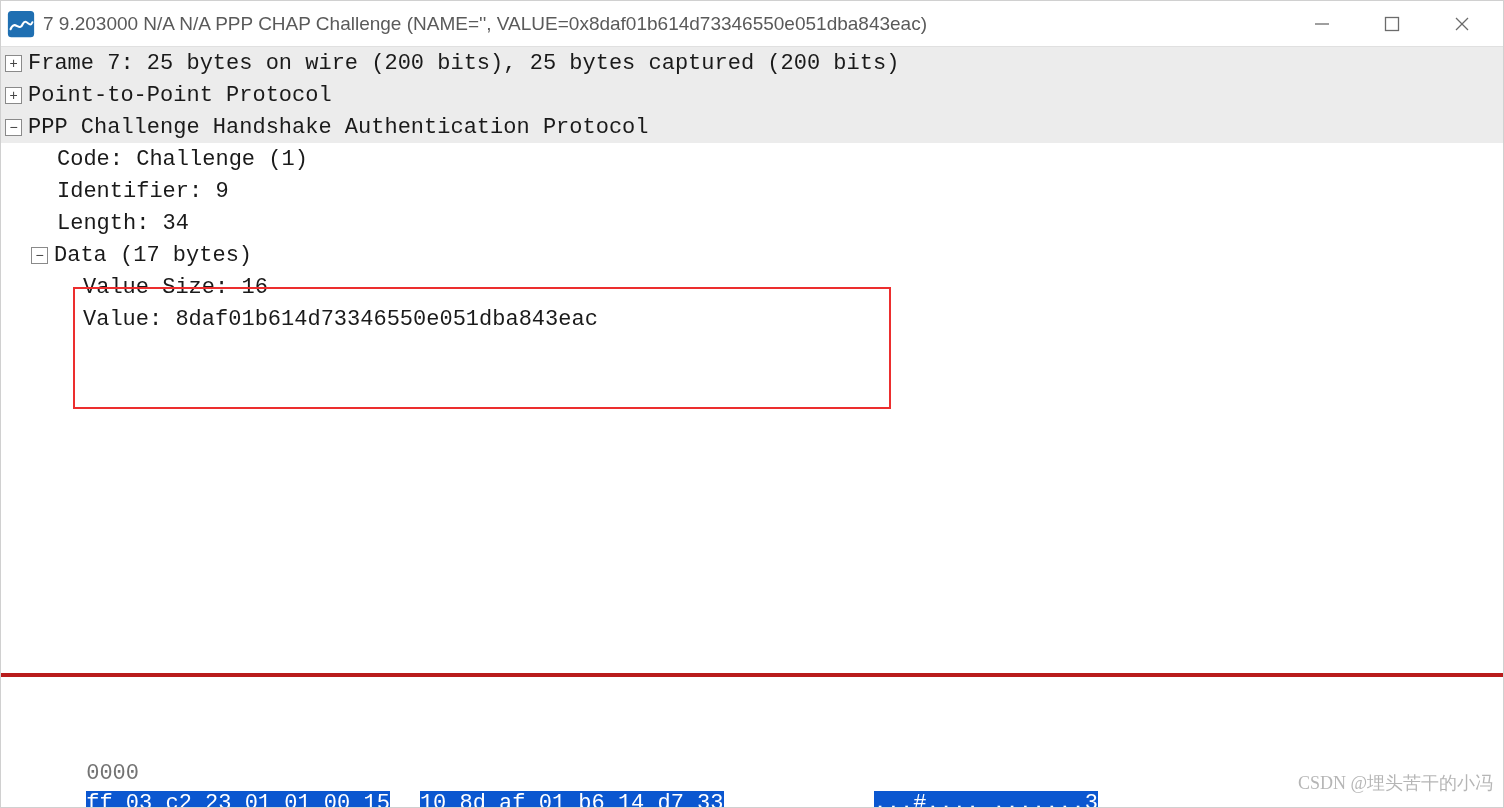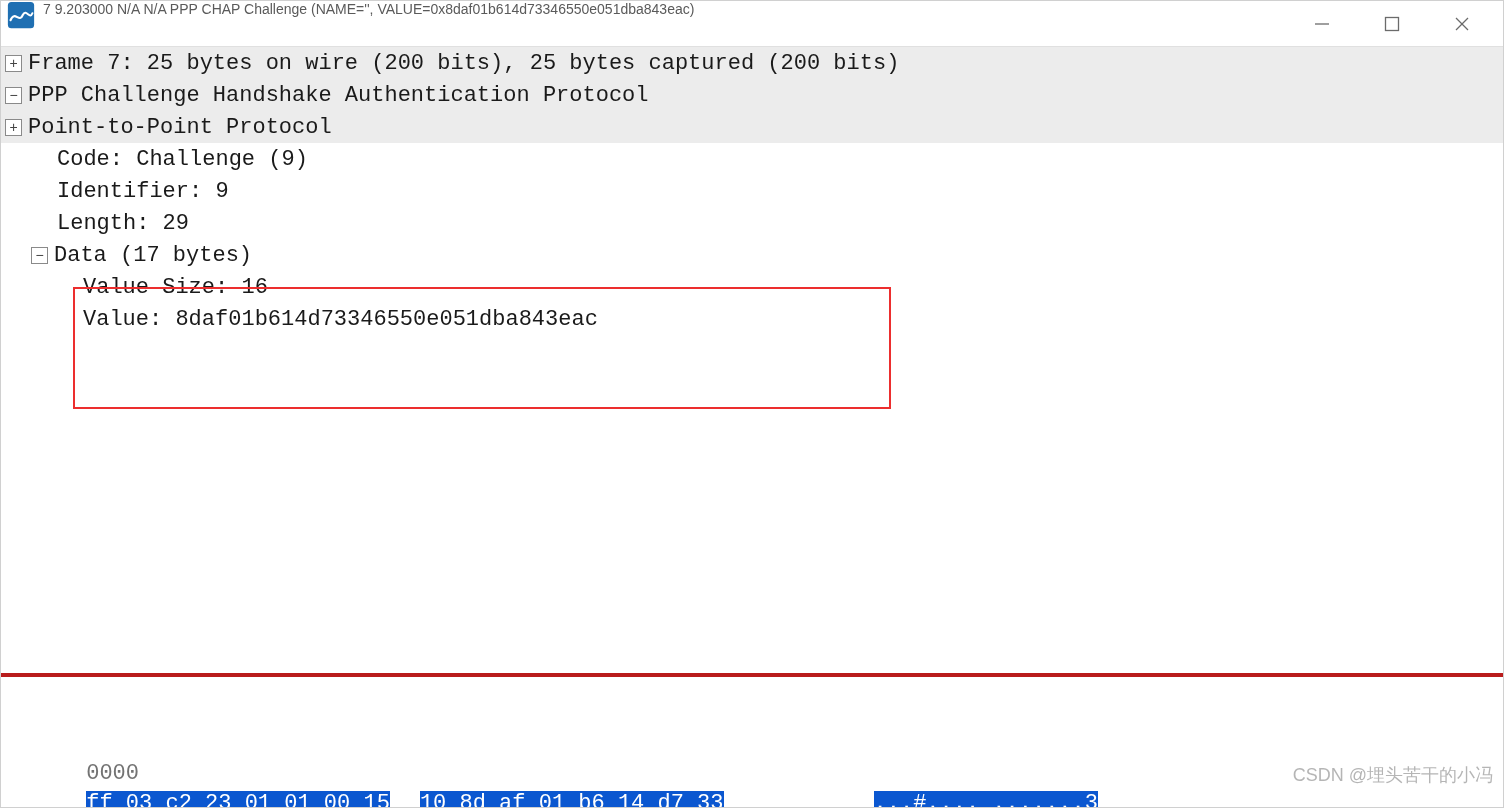--- a/index.html
+++ b/index.html
@@ -22,10 +22,10 @@
     height: 46px;
     background: #fff;
     border-bottom: 1px solid #e0e0e0;
-    display: flex; align-items: flex-start;
+    display: flex; align-items: center;
     padding: 0 6px;
     font-family: -apple-system, 'Segoe UI', sans-serif;
-    font-size: 14px;
+    font-size: 19px;
     color: #5a5a5a;
   }
   .app-icon {

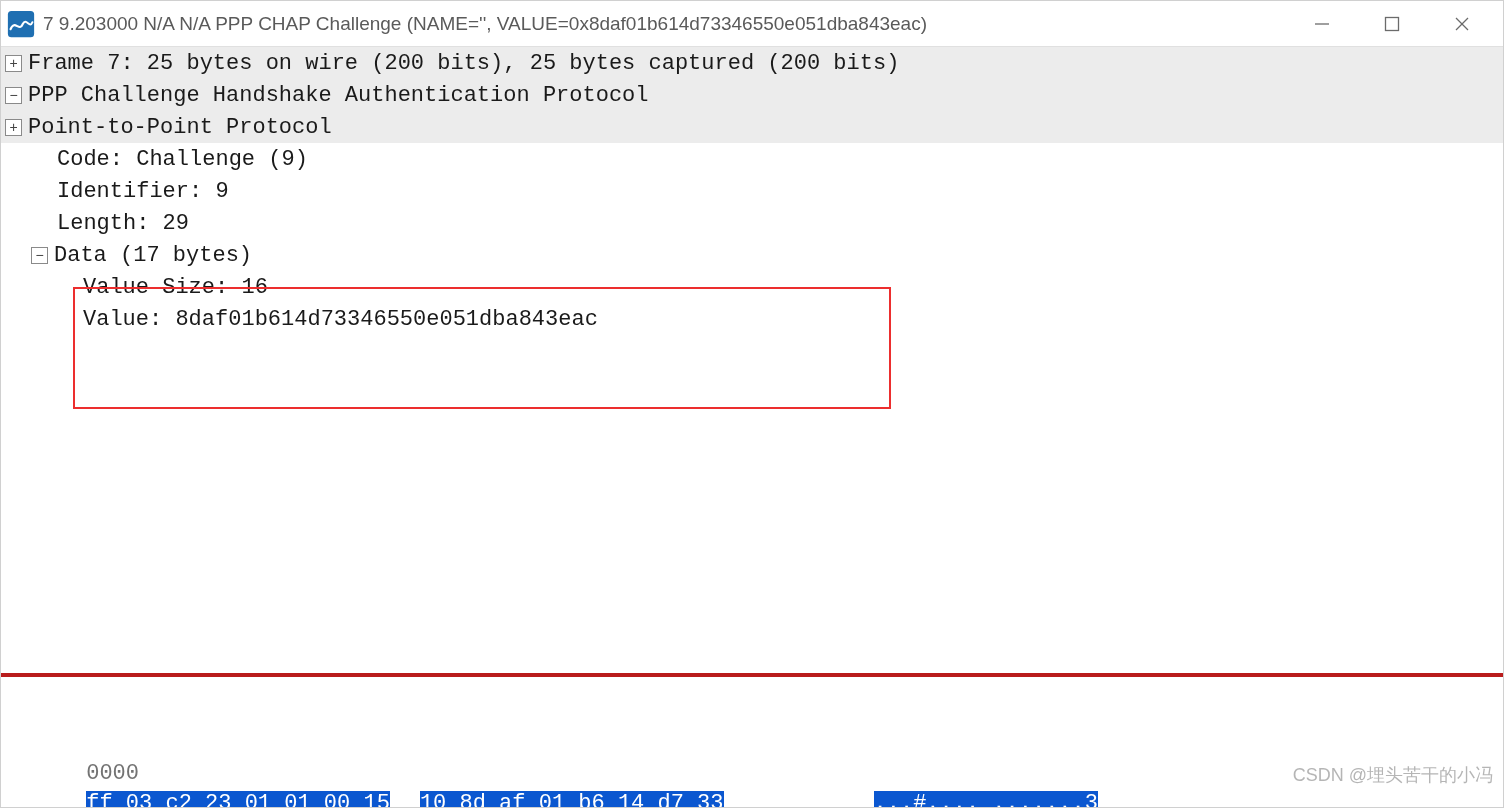--- a/index.html
+++ b/index.html
@@ -150,13 +150,13 @@
     </div>
 
     <div class="tree-row header-shade">
+      <span class="expander plus"></span>
+      <span>Point-to-Point Protocol</span>
+    </div>
+
+    <div class="tree-row header-shade">
       <span class="expander minus"></span>
       <span>PPP Challenge Handshake Authentication Protocol</span>
-    </div>
-
-    <div class="tree-row header-shade">
-      <span class="expander plus"></span>
-      <span>Point-to-Point Protocol</span>
     </div>
 
     <div class="tree-row">

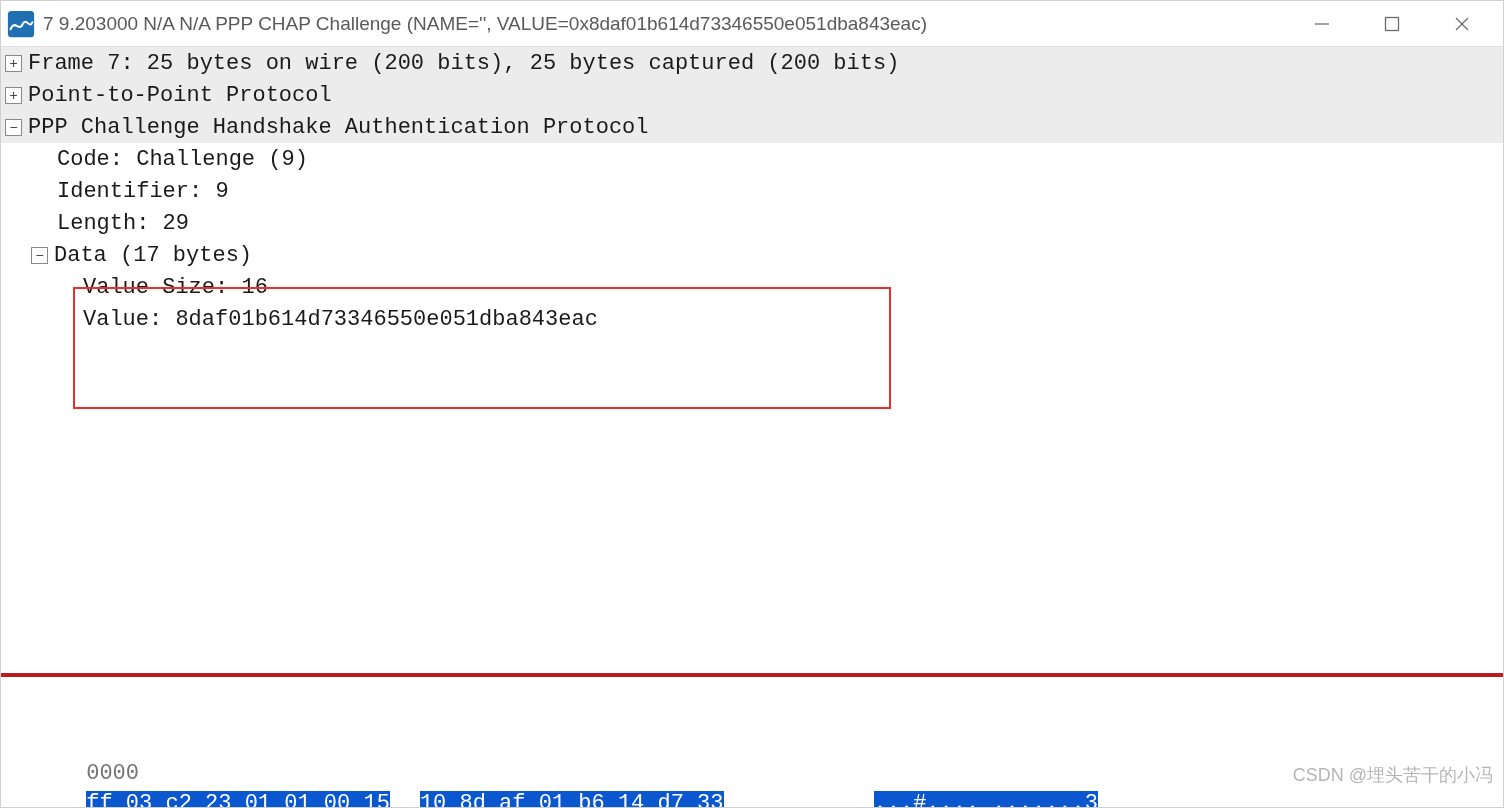--- a/index.html
+++ b/index.html
@@ -161,7 +161,7 @@
 
     <div class="tree-row">
       <span class="spacer indent2"></span>
-      <span>Code: Challenge (9)</span>
+      <span>Code: Challenge (1)</span>
     </div>
 
     <div class="tree-row">

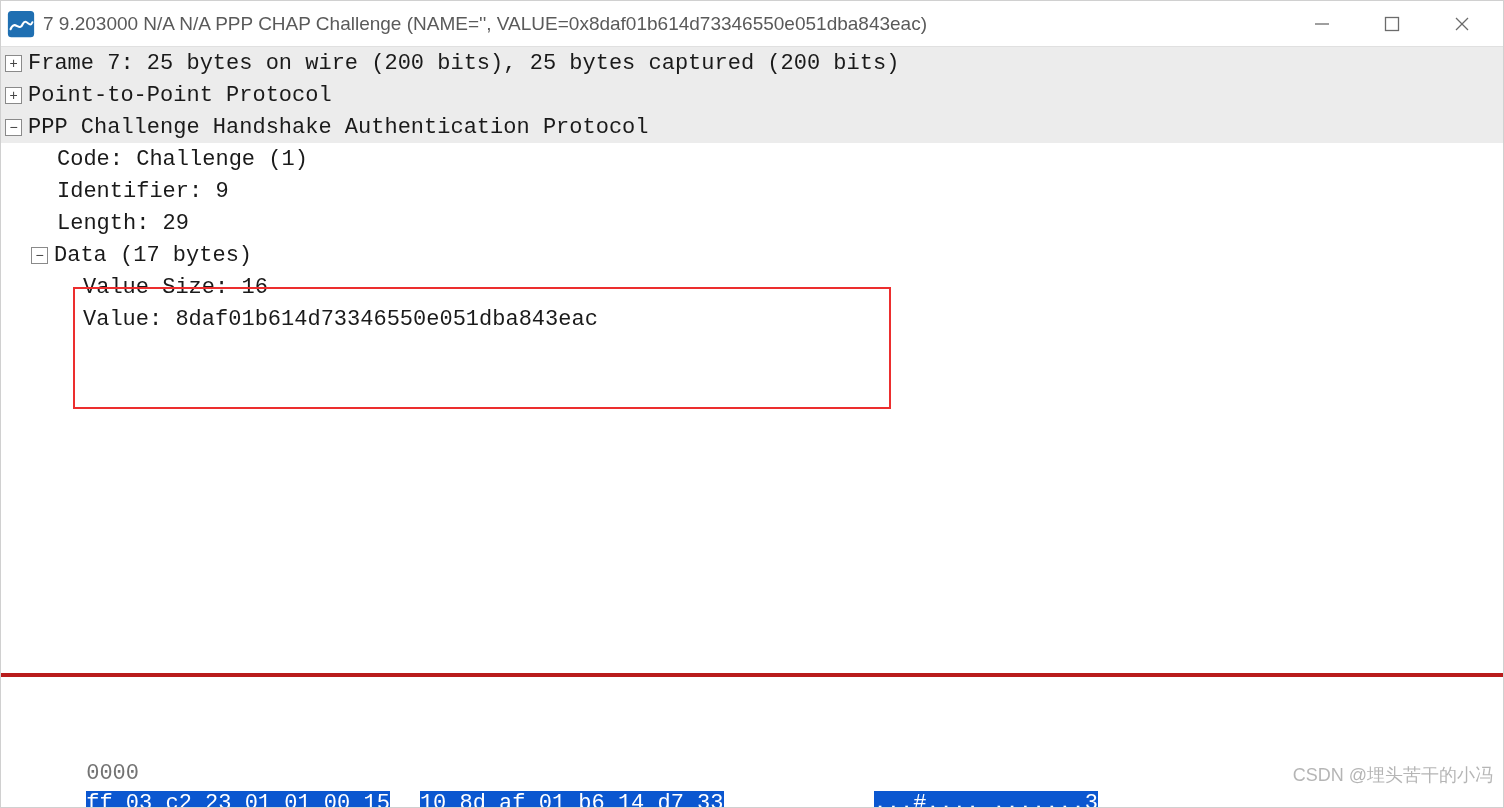--- a/index.html
+++ b/index.html
@@ -171,7 +171,7 @@
 
     <div class="tree-row">
       <span class="spacer indent2"></span>
-      <span>Length: 29</span>
+      <span>Length: 34</span>
     </div>
 
     <div class="tree-row">

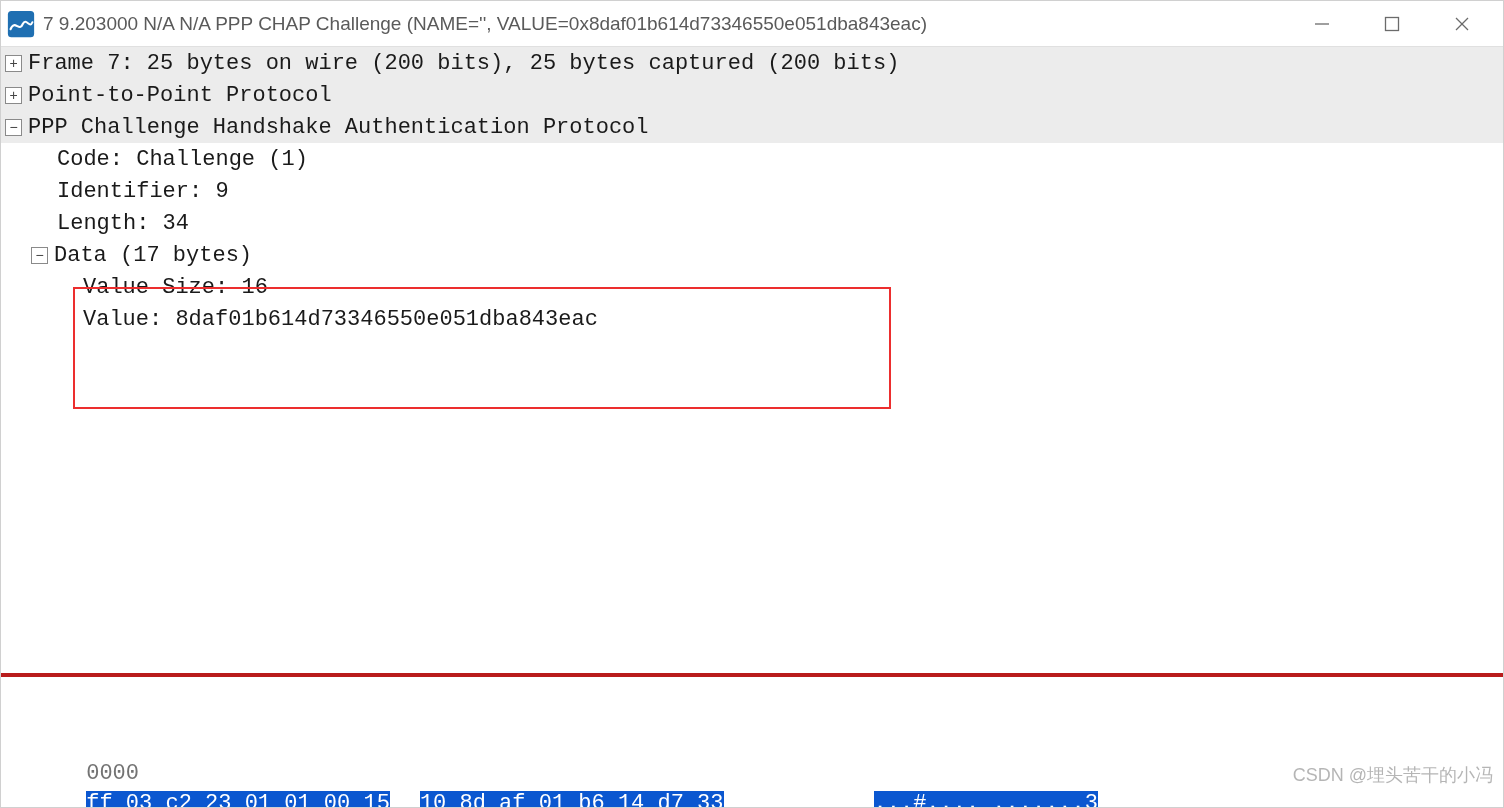--- a/index.html
+++ b/index.html
@@ -102,8 +102,8 @@
 
   .watermark {
     position:absolute;
-    right: 10px; bottom: 20px;
-    font-family: Liberation Sans, sans-serif;
+    right: 10px; bottom: 12px;
+    font-family: Liberation Serif, serif;
     font-size: 18px;
     color: rgba(120,120,120,0.55);
     pointer-events:none;

